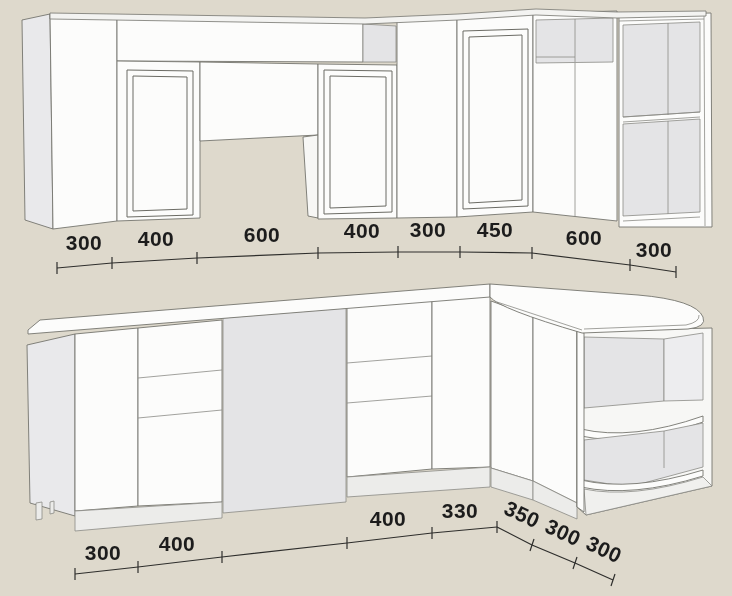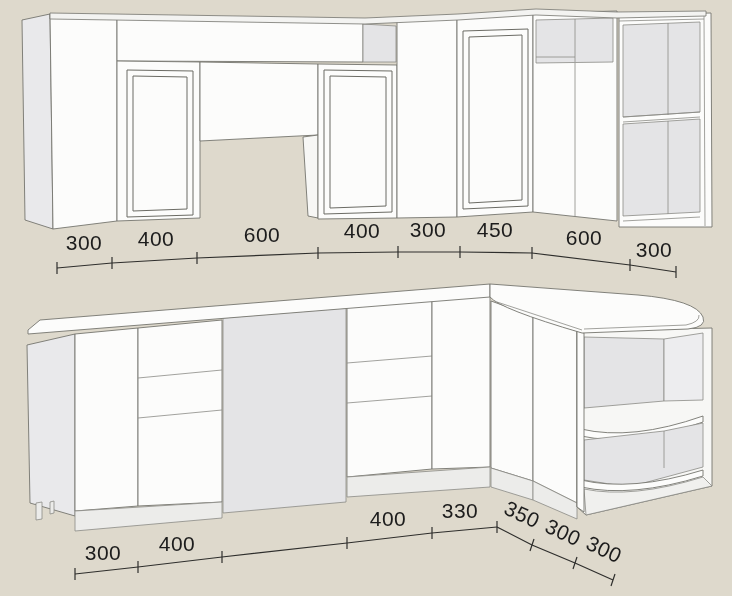--- a/index.html
+++ b/index.html
@@ -3,7 +3,7 @@
 <meta charset="utf-8">
 <style>
   html,body{margin:0;padding:0;background:#ded9cc;}
-  .stage{position:relative;width:732px;height:596px;overflow:hidden;background:#ded9cc;}
+  .stage{position:relative;width:732px;height:596px;overflow:hidden;background:#ded9cc;font-weight:bold;}
   svg{display:block;}
   .face{fill:#fcfcfb;stroke:#75756e;stroke-width:.9;}
   .face2{fill:#f7f7f5;stroke:#75756e;stroke-width:.9;}

